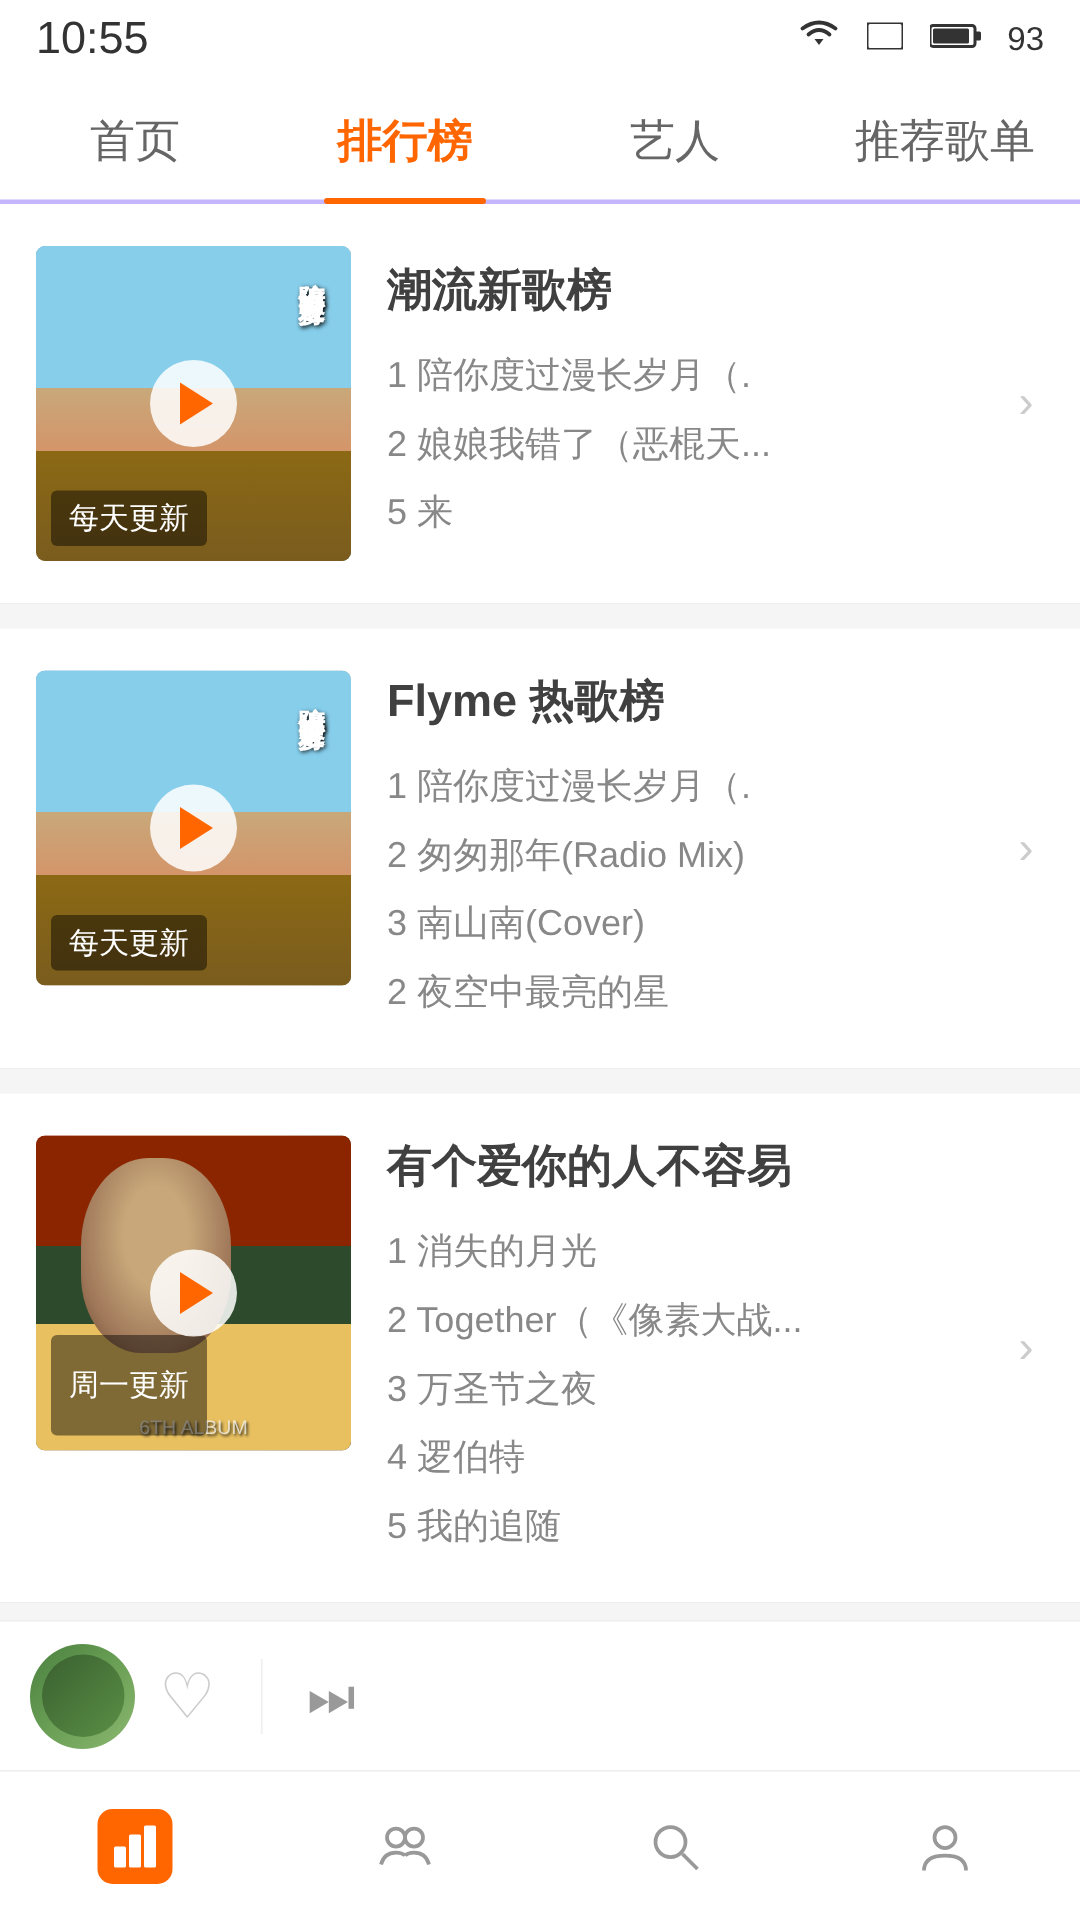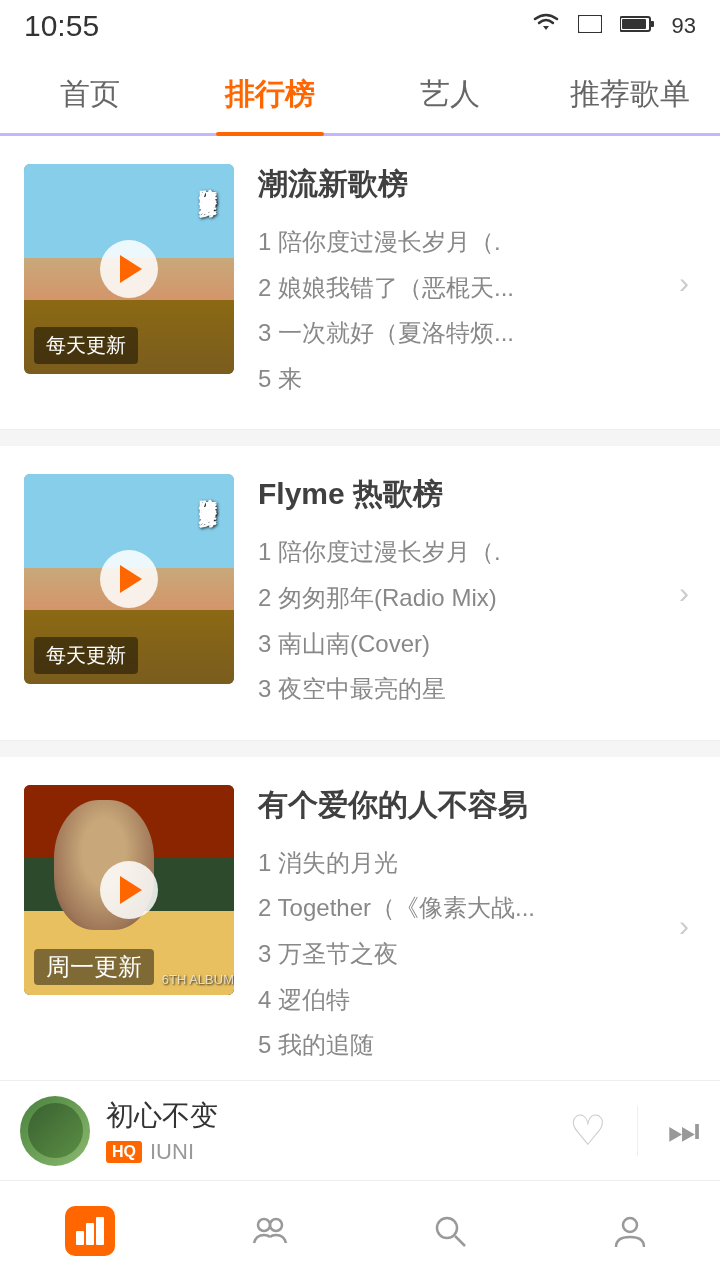--- a/index.html
+++ b/index.html
@@ -424,7 +424,6 @@
       <ul class="chart-tracks">
         <li class="chart-track">1 陪你度过漫长岁月（.</li>
         <li class="chart-track">2 娘娘我错了（恶棍天...</li>
-        <li class="chart-track">3 一次就好（夏洛特烦...</li>
         <li class="chart-track">5 来</li>
       </ul>
       <div class="chevron">›</div>

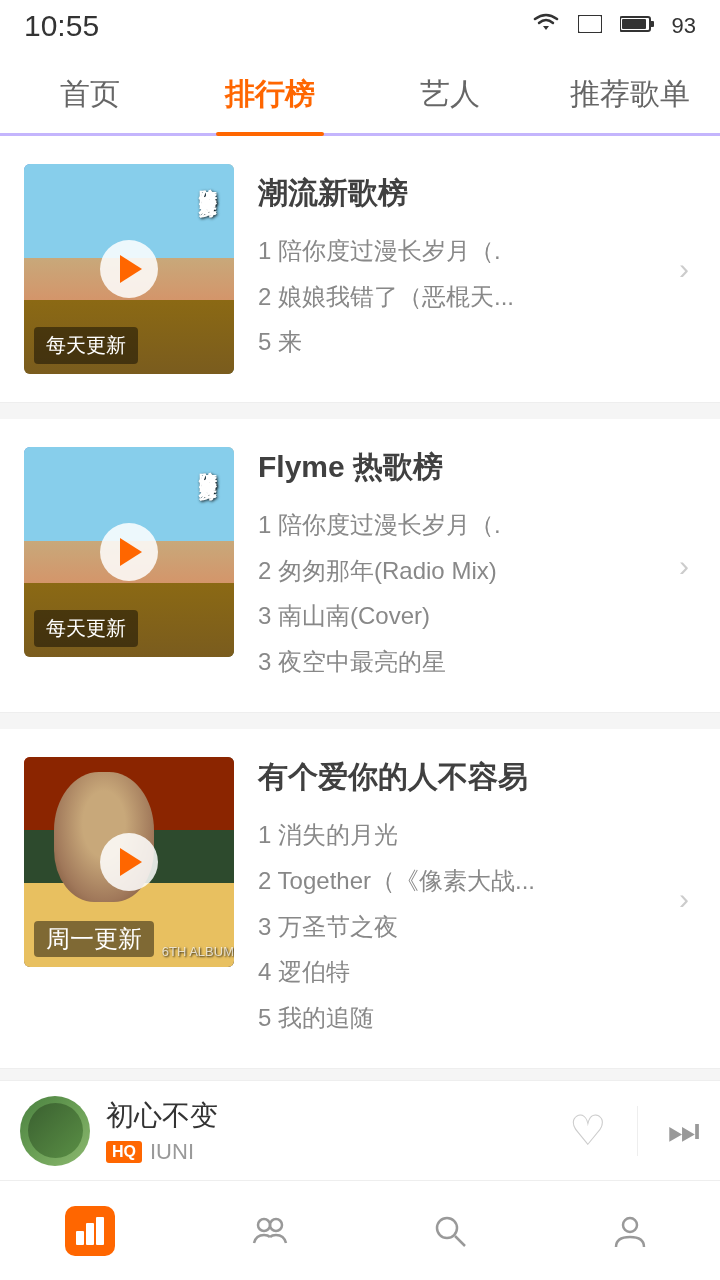--- a/index.html
+++ b/index.html
@@ -446,7 +446,7 @@
         <li class="chart-track">1 陪你度过漫长岁月（.</li>
         <li class="chart-track">2 匆匆那年(Radio Mix)</li>
         <li class="chart-track">3 南山南(Cover)</li>
-        <li class="chart-track">3 夜空中最亮的星</li>
+        <li class="chart-track">2 夜空中最亮的星</li>
       </ul>
       <div class="chevron">›</div>
     </div>

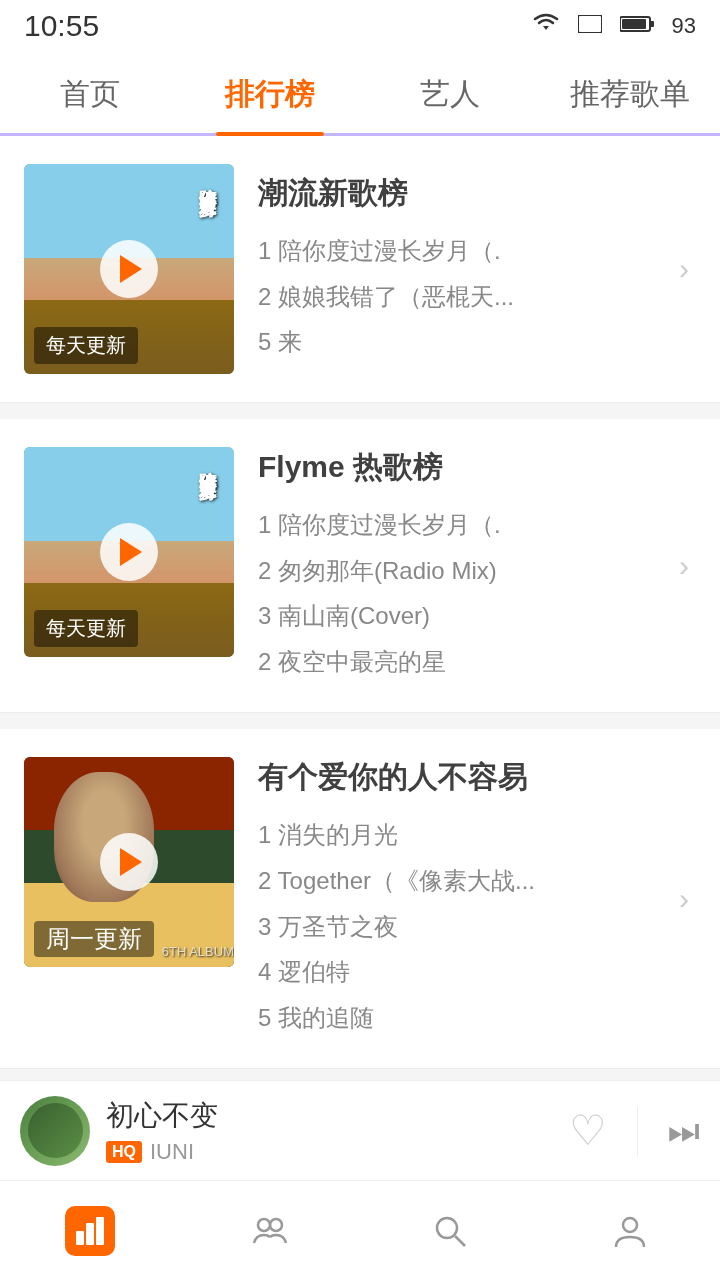--- a/index.html
+++ b/index.html
@@ -197,8 +197,8 @@
     .weekly-update-badge {
       background: rgba(0,0,0,0.45);
       color: #fff;
-      font-size: 24px;
-      padding: 2px 12px;
+      font-size: 20px;
+      padding: 20px 12px;
       border-radius: 4px;
       position: absolute;
       bottom: 10px;

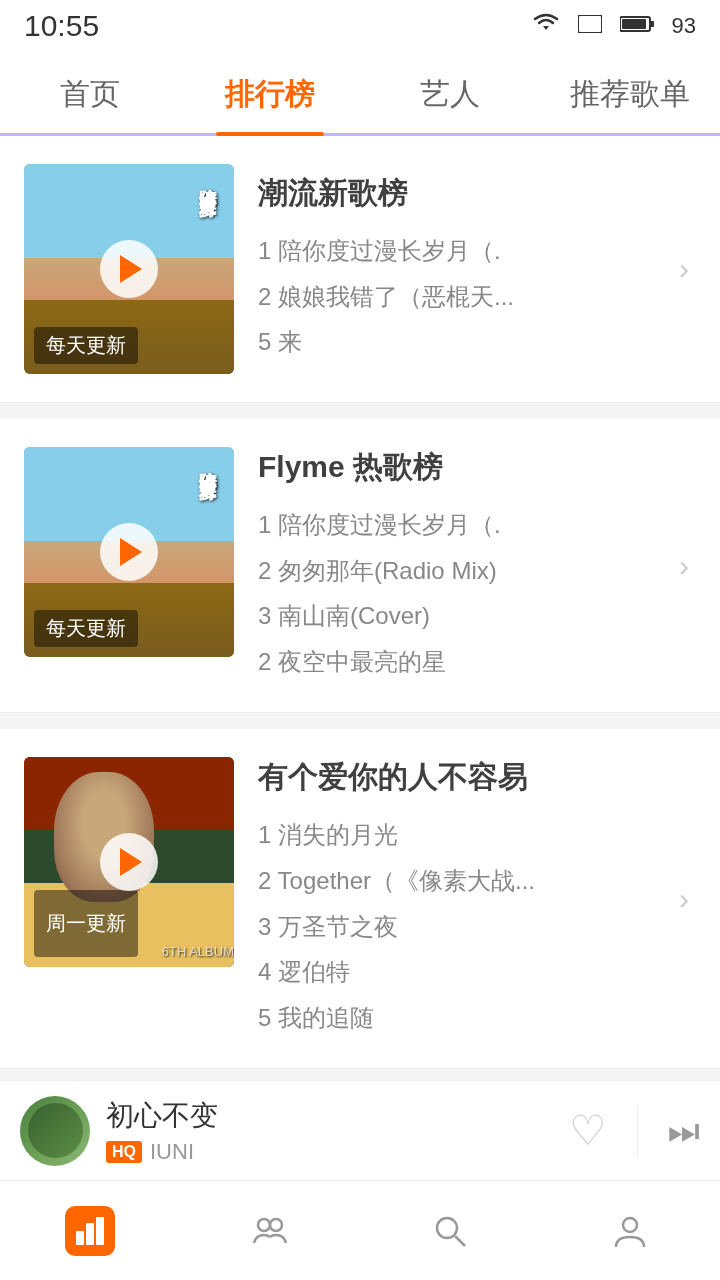--- a/index.html
+++ b/index.html
@@ -189,7 +189,7 @@
       position: absolute;
       bottom: 8px;
       left: 0; right: 0;
-      text-align: right;
+      text-align: center;
       color: #fff;
       font-size: 15px;
       text-shadow: 1px 1px 2px rgba(0,0,0,0.8);

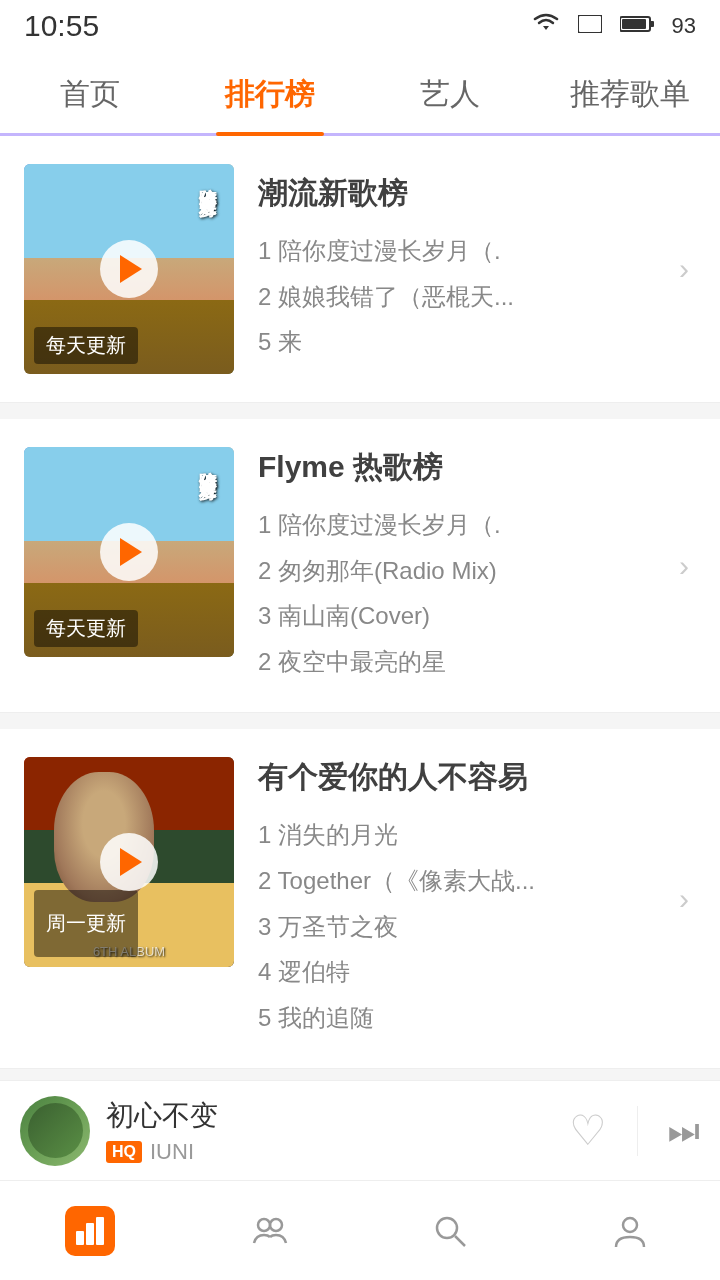--- a/index.html
+++ b/index.html
@@ -483,13 +483,6 @@
   <div class="now-playing-cover">
     <div class="now-playing-cover-inner"></div>
   </div>
-  <div class="now-playing-info">
-    <div class="now-playing-title">初心不变</div>
-    <div class="now-playing-meta">
-      <span class="hq-badge">HQ</span>
-      <span class="now-playing-artist">IUNI</span>
-    </div>
-  </div>
   <div class="now-playing-controls">
     <span class="heart-btn">♡</span>
     <div class="divider-v"></div>

